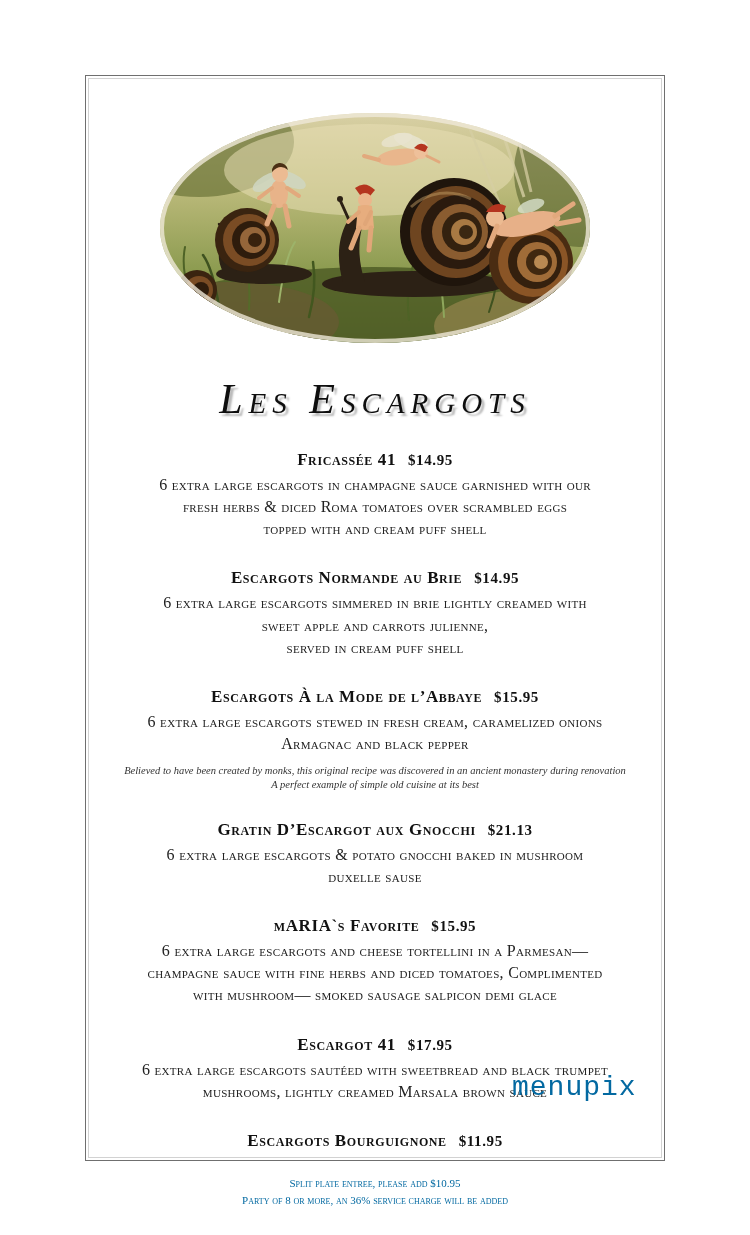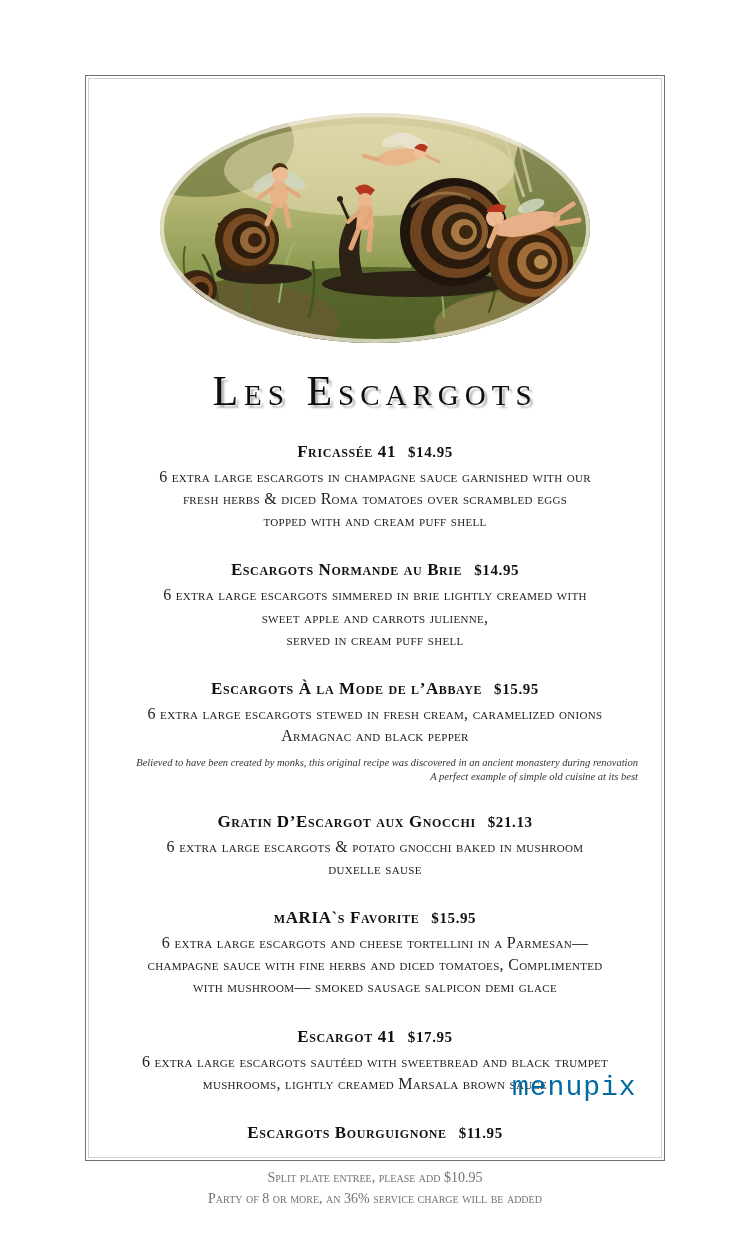--- a/index.html
+++ b/index.html
@@ -18,9 +18,10 @@
   }
   .illustration { margin:36px auto 0; width:432px; height:232px; }
   .title {
-    margin-top:24px; font-weight:normal; font-size:42px; line-height:1.1;
+    margin-top:32px; font-weight:normal; font-size:42px; line-height:1.1;
     font-variant:small-caps; letter-spacing:6px; color:#0e0e0e;
     text-shadow:3px 3px 2px #b9b9b9;
+    font-style:italic;
   }
   .menu { margin-top:18px; padding:0 26px; }
   .item { margin-bottom:24px; }

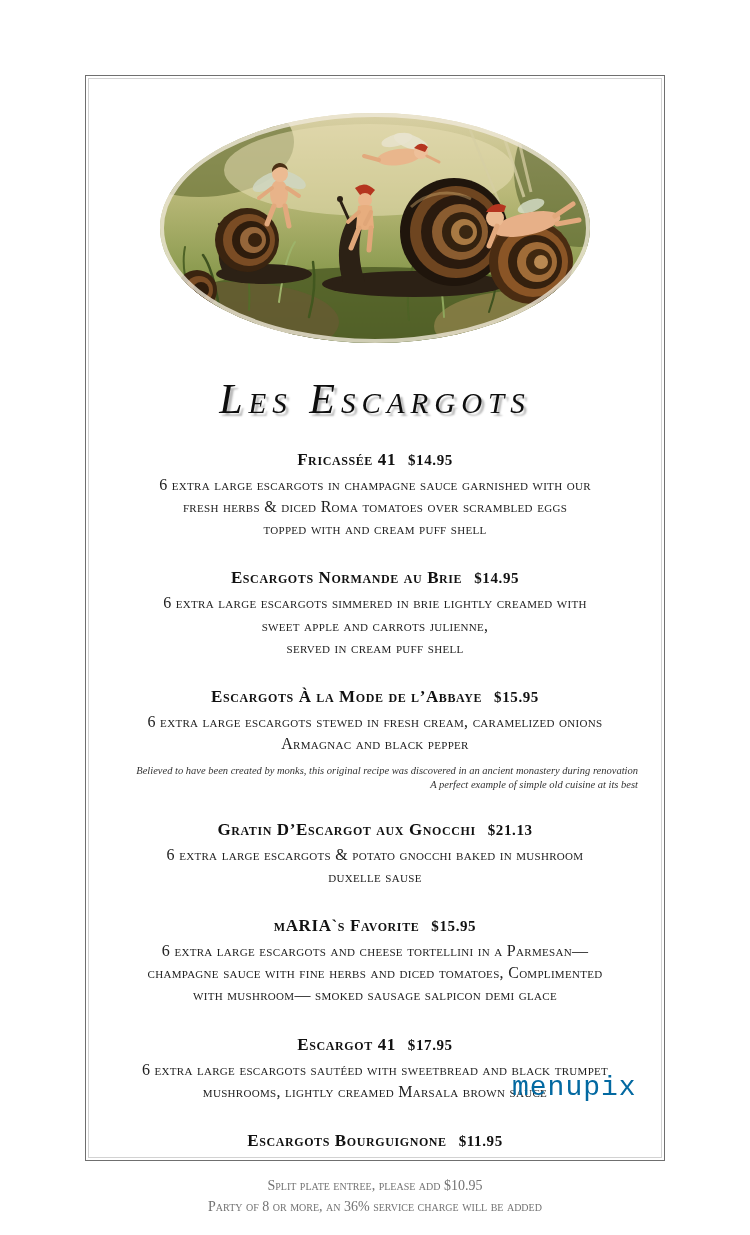--- a/index.html
+++ b/index.html
@@ -34,7 +34,7 @@
   }
   .item-note {
     margin-top:9px; font-size:10.5px; font-style:italic; line-height:1.35;
-    white-space:pre-line; color:#333;text-align:right;
+    white-space:pre-line; color:#333;
   }
   .footer { margin-top:18px; font-size:14px; font-variant:small-caps; line-height:1.55; color:#737373; }
   .watermark {

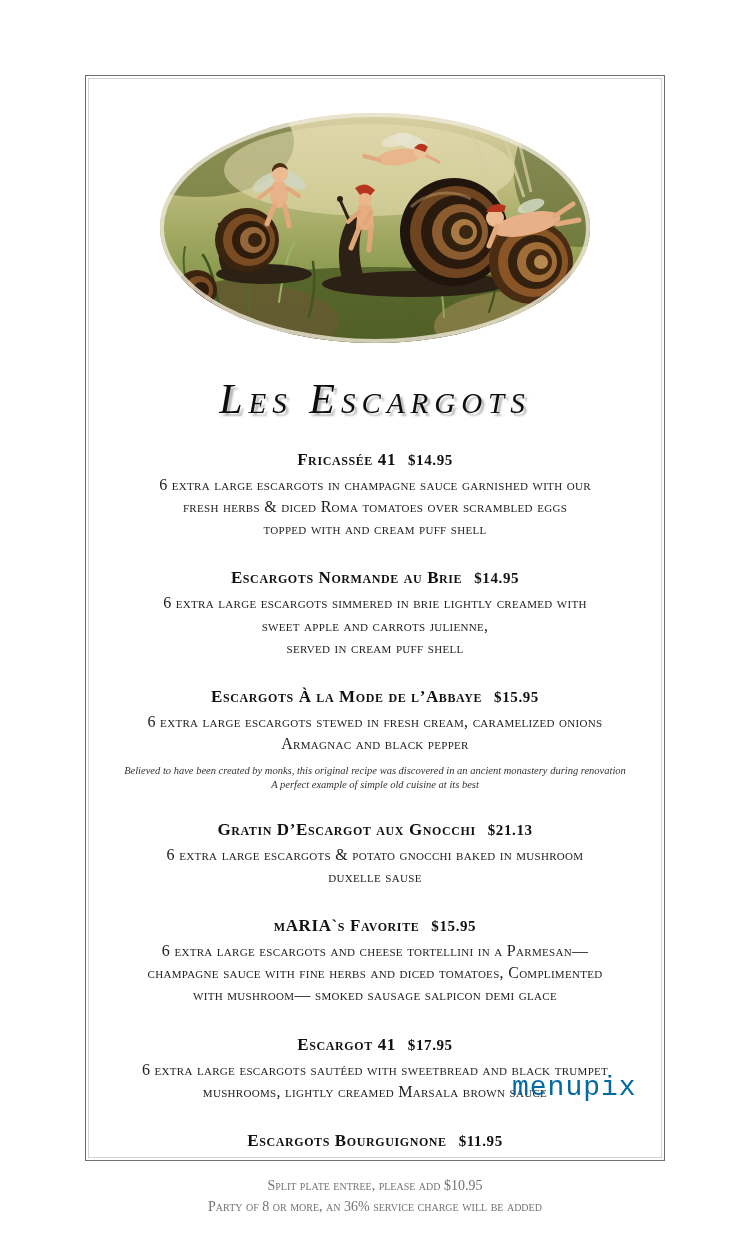--- a/index.html
+++ b/index.html
@@ -36,7 +36,7 @@
     margin-top:9px; font-size:10.5px; font-style:italic; line-height:1.35;
     white-space:pre-line; color:#333;
   }
-  .footer { margin-top:18px; font-size:14px; font-variant:small-caps; line-height:1.55; color:#737373; }
+  .footer { margin-top:18px; font-size:11px; font-variant:small-caps; line-height:1.55; color:#0369a1; }
   .watermark {
     position:absolute; left:512px; top:1072px;
     font-family:Liberation Mono, monospace; font-size:28px;

